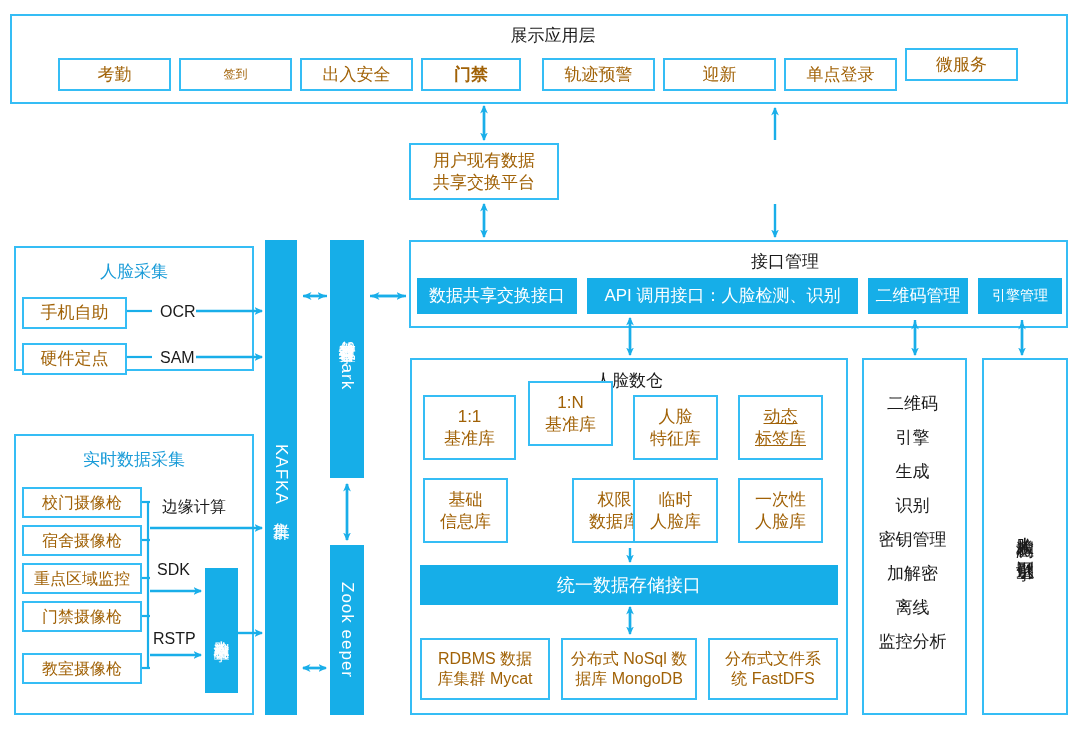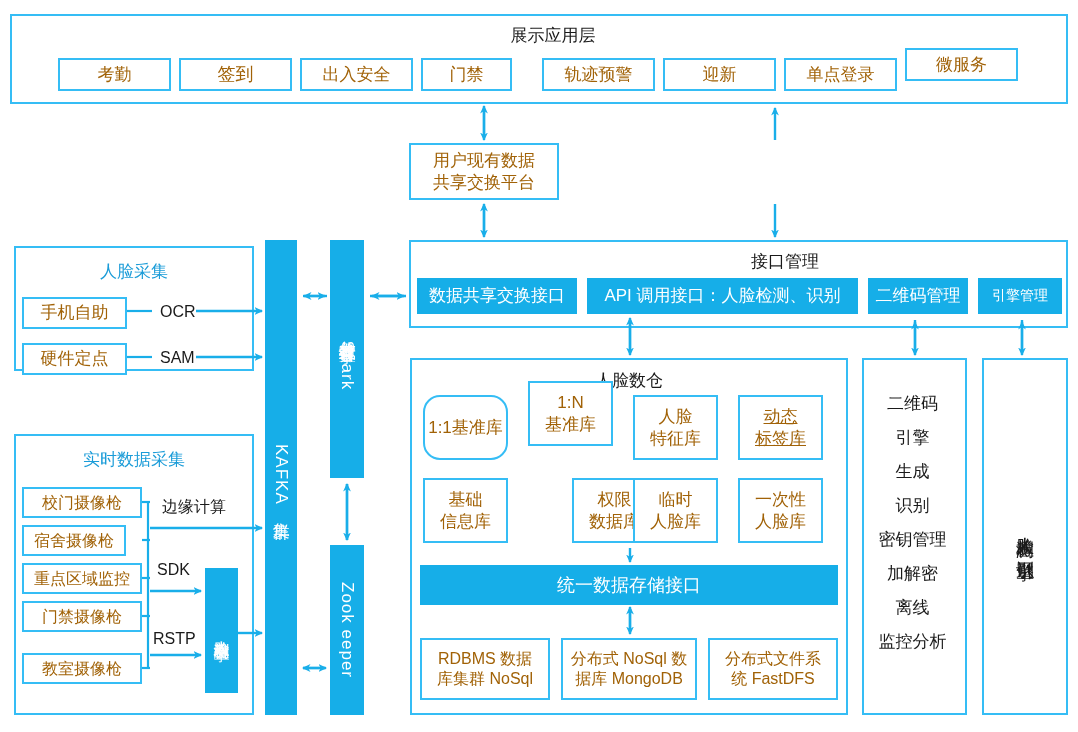--- a/index.html
+++ b/index.html
@@ -39,7 +39,7 @@
 </div>
 
 <div class="abs cell" style="left:58px;top:58px;width:113px;height:33px;font-size:17px;">考勤</div>
-<div class="abs cell" style="left:179px;top:58px;width:113px;height:33px;font-size:18px;text-align:right;">签到</div>
+<div class="abs cell" style="left:179px;top:58px;width:113px;height:33px;font-size:12px;text-align:right;">签到</div>
 <div class="abs cell" style="left:300px;top:58px;width:113px;height:33px;font-size:17px;">出入安全</div>
 <div class="abs cell" style="left:421px;top:58px;width:91px;height:33px;font-size:17px;">门禁</div>
 <div class="abs cell" style="left:542px;top:58px;width:113px;height:33px;font-size:17px;">轨迹预警</div>

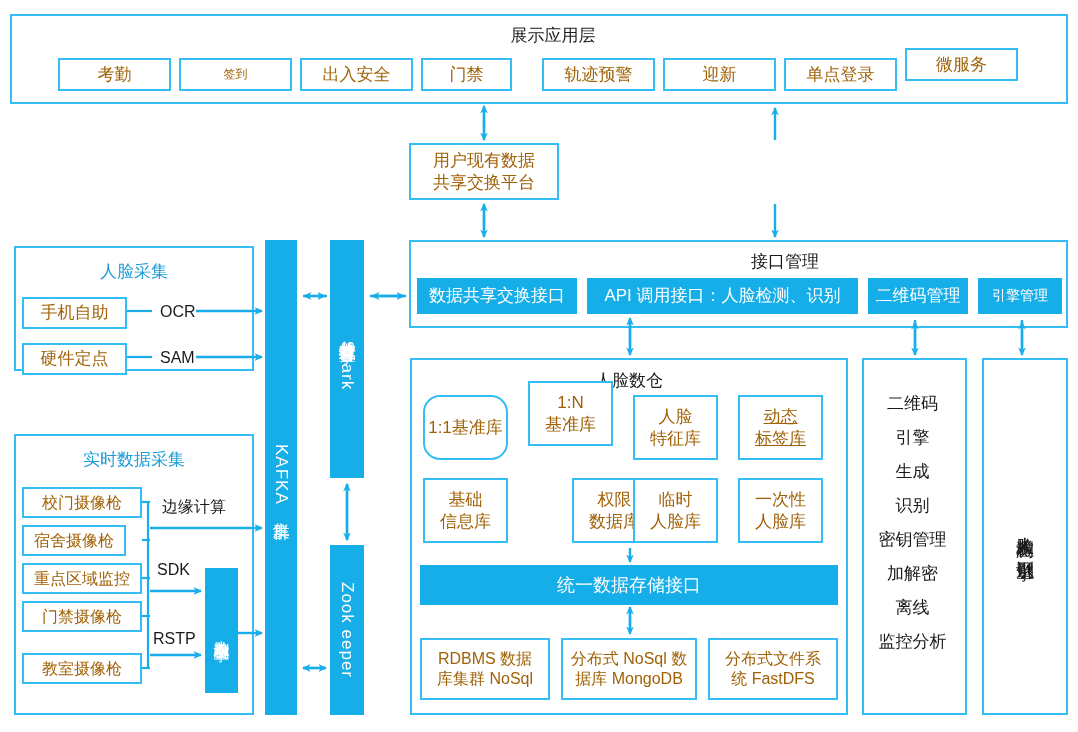--- a/index.html
+++ b/index.html
@@ -41,7 +41,7 @@
 <div class="abs cell" style="left:58px;top:58px;width:113px;height:33px;font-size:17px;">考勤</div>
 <div class="abs cell" style="left:179px;top:58px;width:113px;height:33px;font-size:12px;text-align:right;">签到</div>
 <div class="abs cell" style="left:300px;top:58px;width:113px;height:33px;font-size:17px;">出入安全</div>
-<div class="abs cell" style="left:421px;top:58px;width:91px;height:33px;font-size:17px;">门禁</div>
+<div class="abs cell" style="left:421px;top:58px;width:100px;height:33px;font-size:17px;font-weight:bold;">门禁</div>
 <div class="abs cell" style="left:542px;top:58px;width:113px;height:33px;font-size:17px;">轨迹预警</div>
 <div class="abs cell" style="left:663px;top:58px;width:113px;height:33px;font-size:17px;">迎新</div>
 <div class="abs cell" style="left:784px;top:58px;width:113px;height:33px;font-size:17px;">单点登录</div>

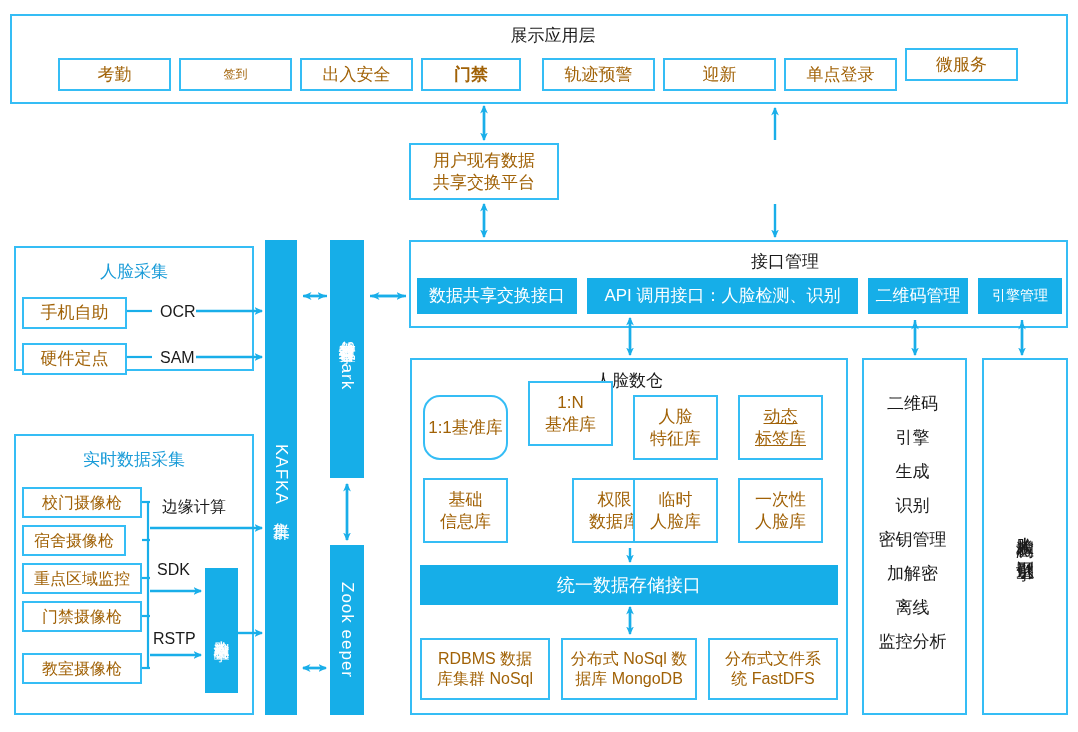--- a/index.html
+++ b/index.html
@@ -93,7 +93,7 @@
   <div class="plain-title abs" style="left:0;top:9px;width:434px;">人脸数仓</div>
 </div>
 
-<div class="abs cell" style="left:423px;top:395px;width:85px;height:65px;flex-direction:row;font-size:17px;border-radius:17px;">
+<div class="abs cell" style="left:423px;top:395px;width:93px;height:65px;flex-direction:column;font-size:17px;">
   <div>1:1</div>
   <div>基准库</div>
 </div>

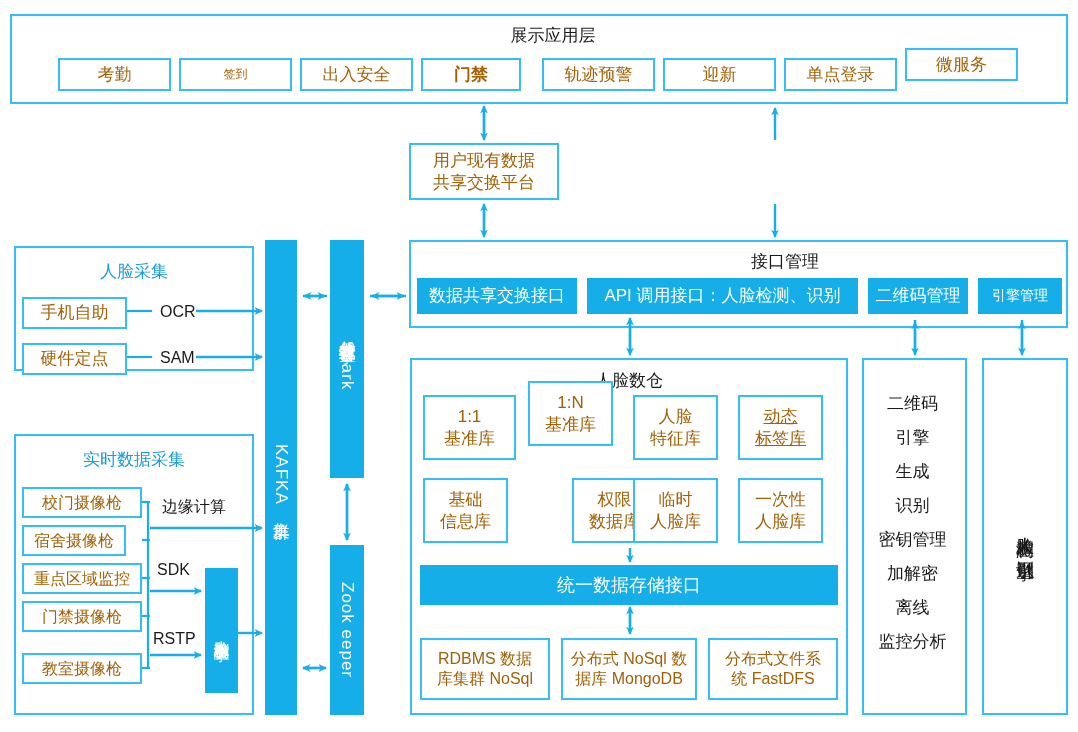--- a/index.html
+++ b/index.html
@@ -64,7 +64,7 @@
   <div class="sect-title abs" style="left:0;top:12px;width:236px;">实时数据采集</div>
 </div>
 <div class="abs cell" style="left:22px;top:487px;width:120px;height:31px;font-size:16px;">校门摄像枪</div>
-<div class="abs cell" style="left:22px;top:525px;width:104px;height:31px;font-size:16px;">宿舍摄像枪</div>
+<div class="abs cell" style="left:22px;top:525px;width:120px;height:31px;font-size:16px;">宿舍摄像枪</div>
 <div class="abs cell" style="left:22px;top:563px;width:120px;height:31px;font-size:16px;">重点区域监控</div>
 <div class="abs cell" style="left:22px;top:601px;width:120px;height:31px;font-size:16px;">门禁摄像枪</div>
 <div class="abs cell" style="left:22px;top:653px;width:120px;height:31px;font-size:16px;">教室摄像枪</div>

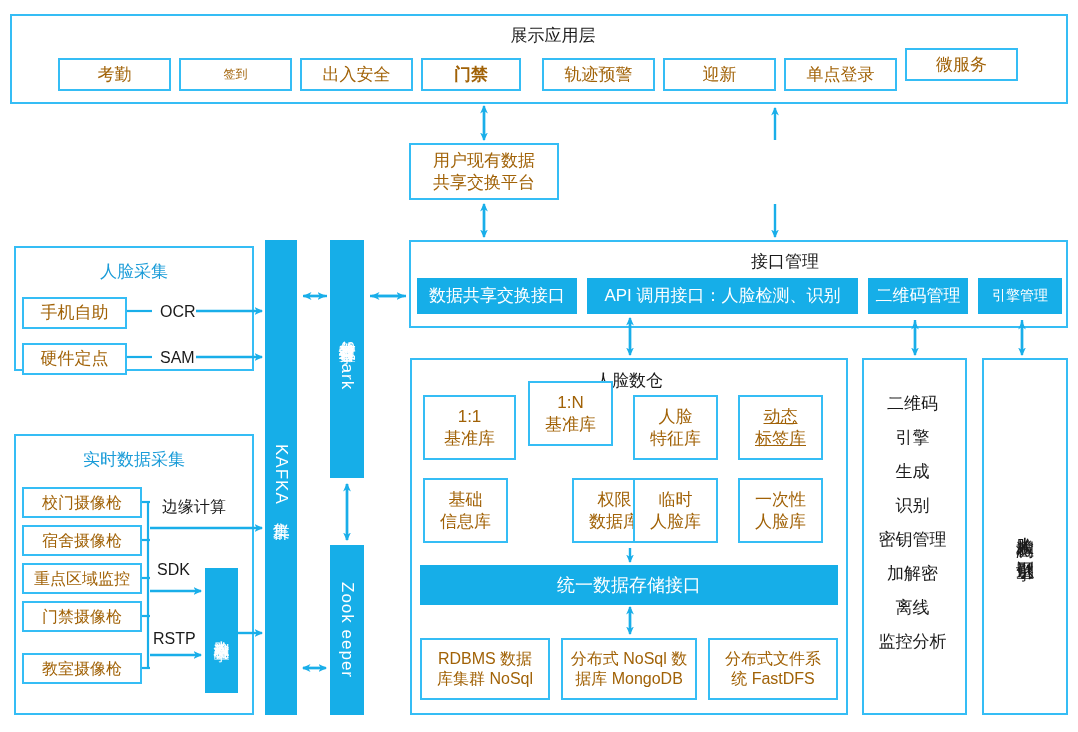--- a/index.html
+++ b/index.html
@@ -130,7 +130,7 @@
 
 <div class="abs cell" style="left:420px;top:638px;width:130px;height:62px;flex-direction:column;font-size:16px;">
   <div>RDBMS 数据</div>
-  <div>库集群 NoSql</div>
+  <div>库集群 Mycat</div>
 </div>
 <div class="abs cell" style="left:561px;top:638px;width:136px;height:62px;flex-direction:column;font-size:16px;">
   <div>分布式 NoSql 数</div>

